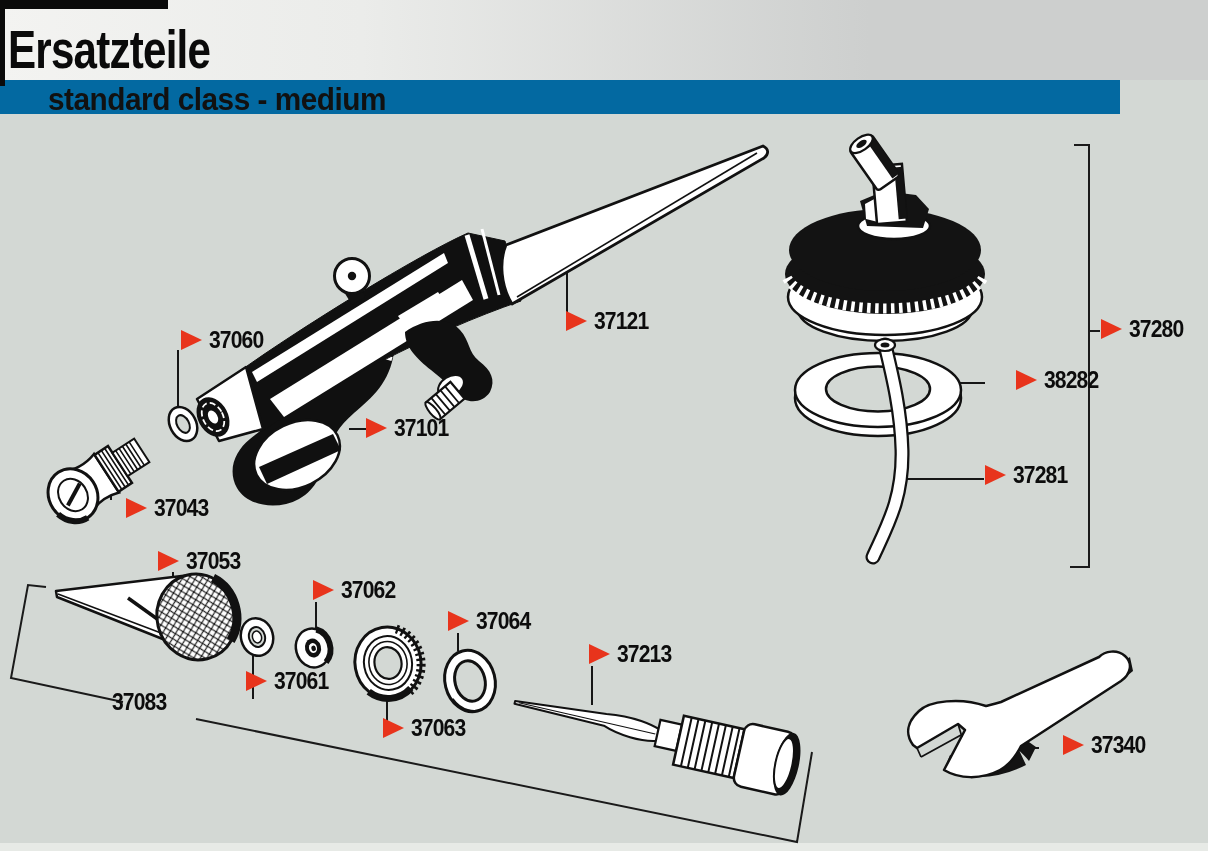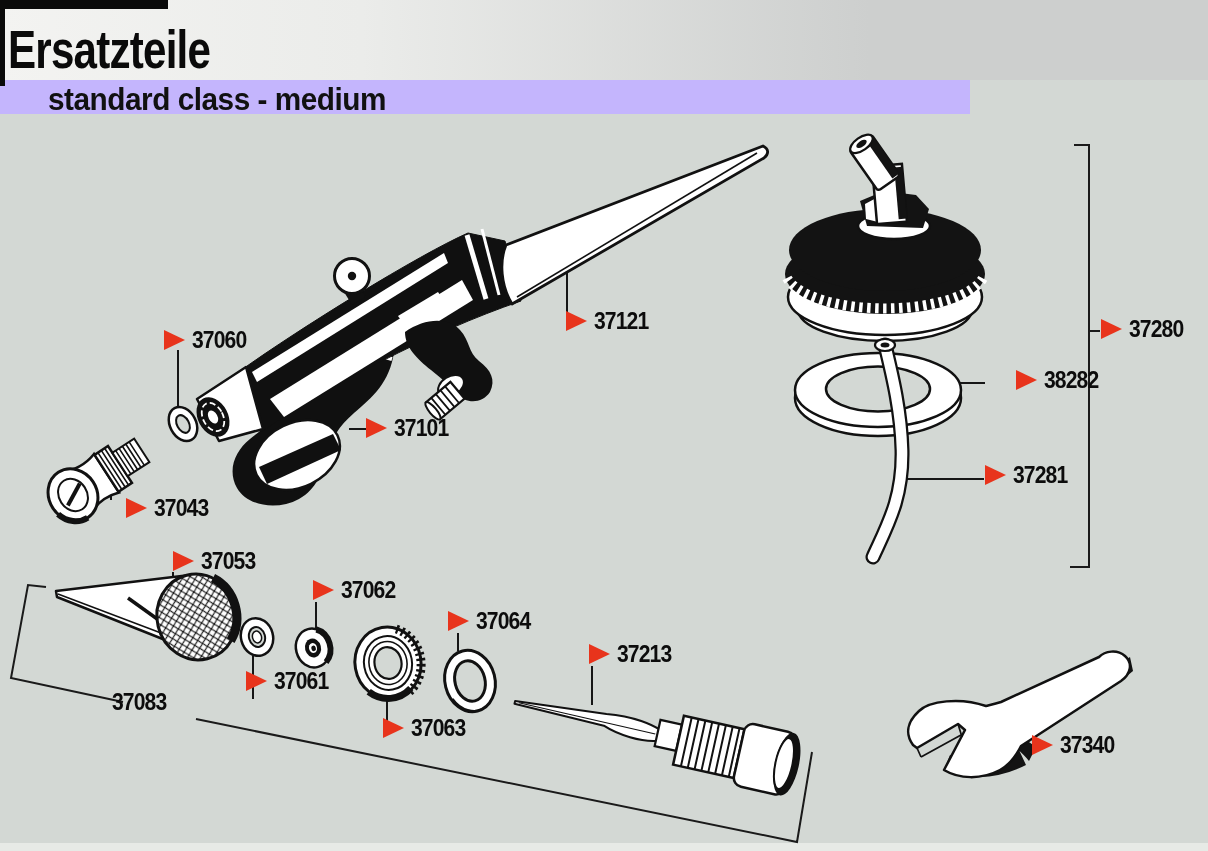--- a/index.html
+++ b/index.html
@@ -9,7 +9,7 @@
           background:linear-gradient(90deg,#f3f3f1 0%,#ebecea 30%,#cdcfce 72%,#cdcfce 100%);}
   .title{position:absolute;left:8px;top:22px;margin:0;font-size:54px;font-weight:bold;
          line-height:1;color:#0a0a0a;letter-spacing:-1px;transform:scaleX(0.78);transform-origin:left top;white-space:nowrap;}
-  .subbar{position:absolute;left:0;top:80px;width:970px;height:34px;background:#c4b5fd;}
+  .subbar{position:absolute;left:0;top:80px;width:1120px;height:34px;background:#0369a1;}
   .subtitle{position:absolute;left:48px;top:2px;font-size:31px;font-weight:bold;color:#111;
             letter-spacing:-0.5px;white-space:nowrap;transform:scaleX(0.96);transform-origin:left top;}
   .bottom-strip{position:absolute;left:0;top:843px;width:1208px;height:8px;background:#e7eae6;}

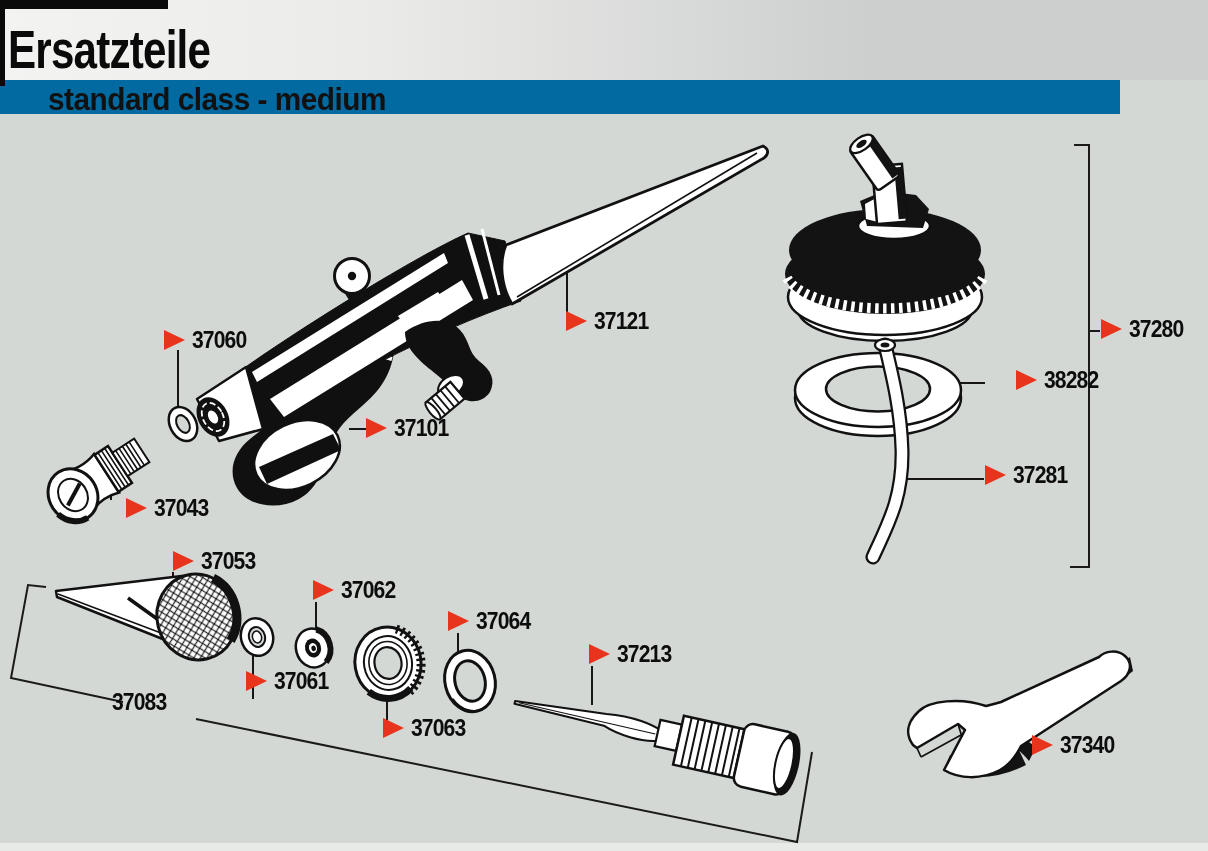--- a/index.html
+++ b/index.html
@@ -231,7 +231,7 @@
     </g>
   </svg>
 
-  <div class="label" style="left:164px;top:330px">
+  <div class="label" style="left:181px;top:330px">
     <span class="flag"></span>
     <span class="num">37060</span>
   </div>

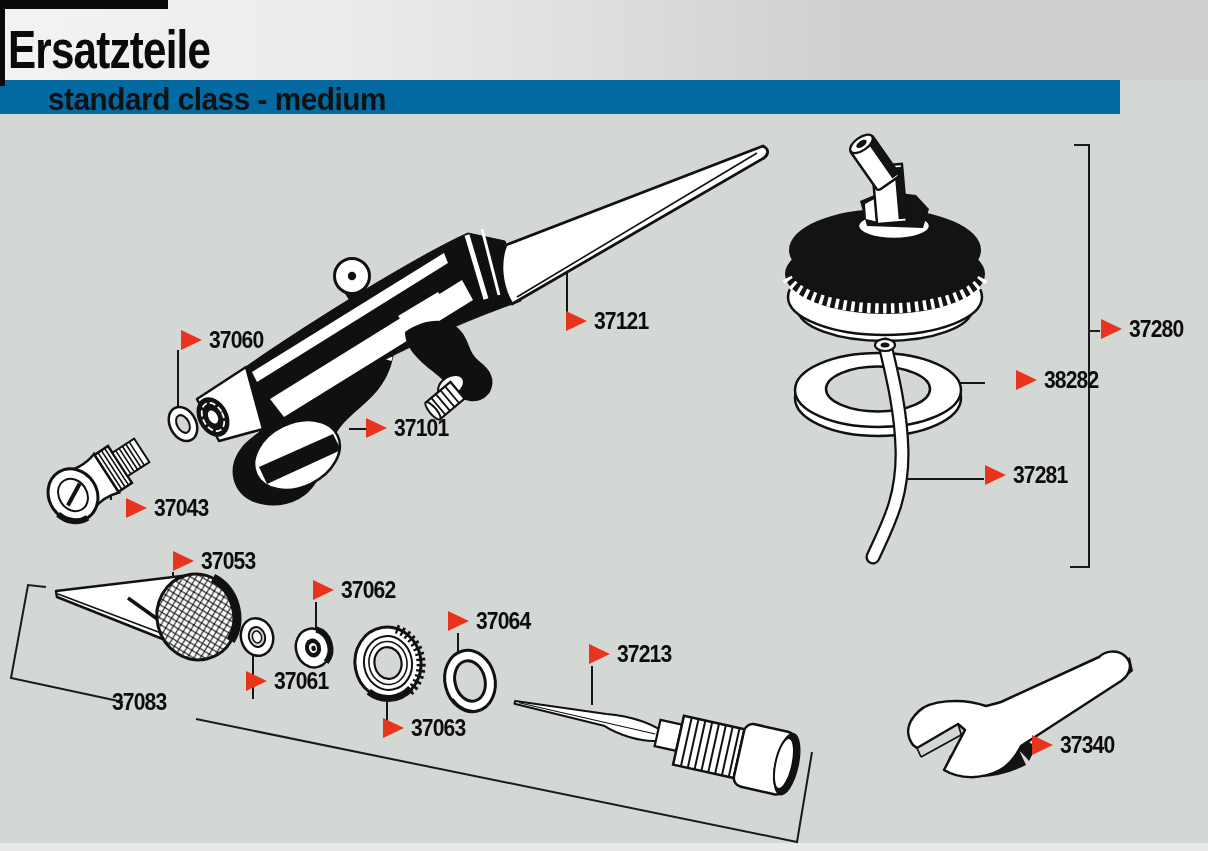--- a/index.html
+++ b/index.html
@@ -259,7 +259,7 @@
     <span class="flag"></span>
     <span class="num">37281</span>
   </div>
-  <div class="label" style="left:173px;top:551px">
+  <div class="label" style="left:158px;top:551px">
     <span class="flag"></span>
     <span class="num">37053</span>
   </div>

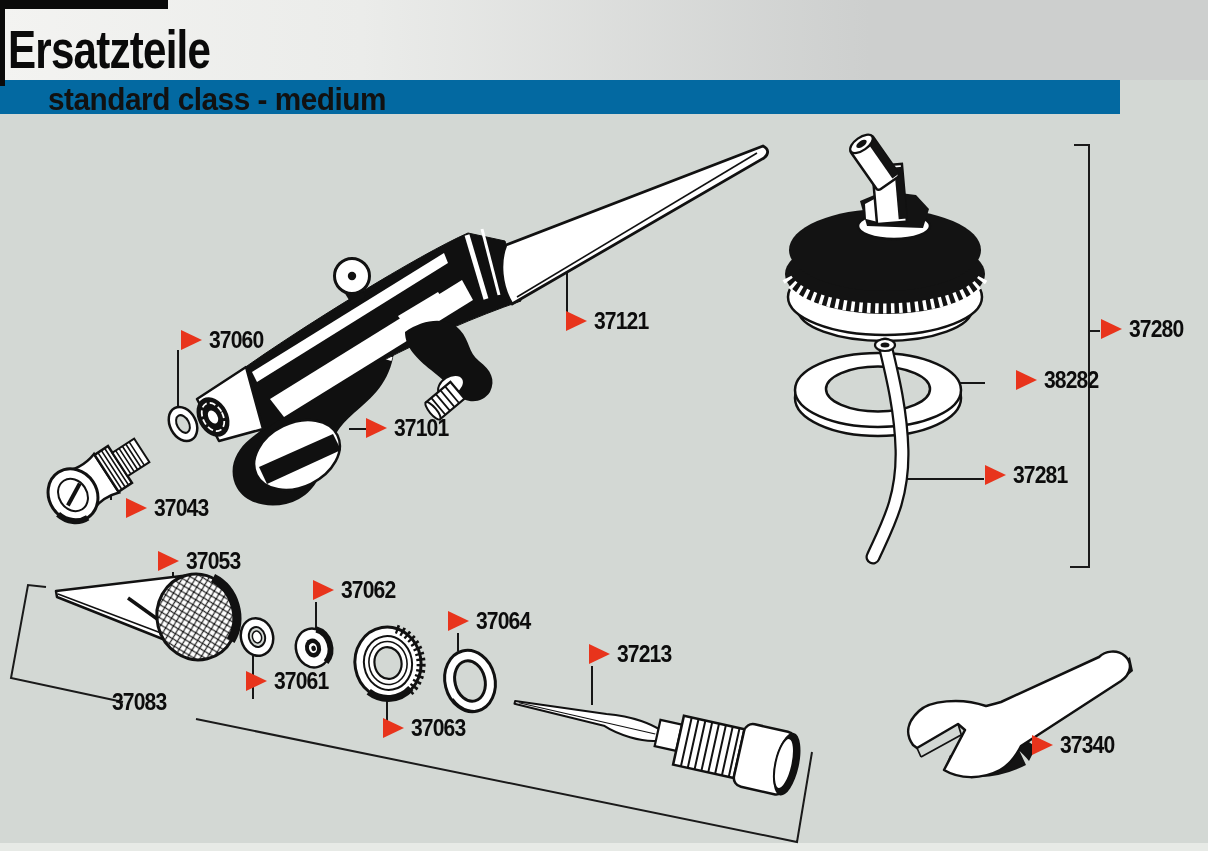--- a/index.html
+++ b/index.html
@@ -286,7 +286,7 @@
   <div class="label" style="left:112px;top:692px">
     <span class="num">37083</span>
   </div>
-  <div class="label" style="left:1032px;top:735px">
+  <div class="label" style="left:1063px;top:735px">
     <span class="flag"></span>
     <span class="num">37340</span>
   </div>

